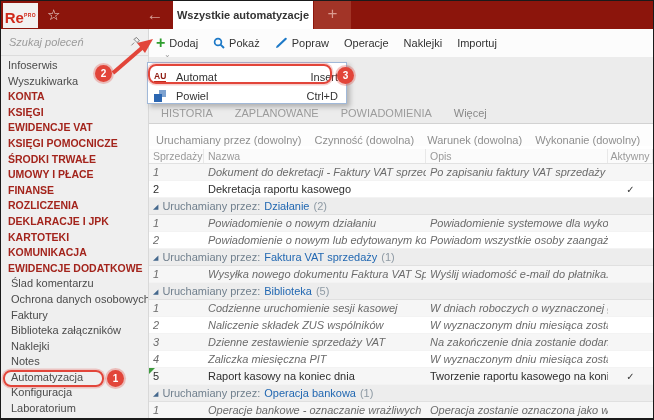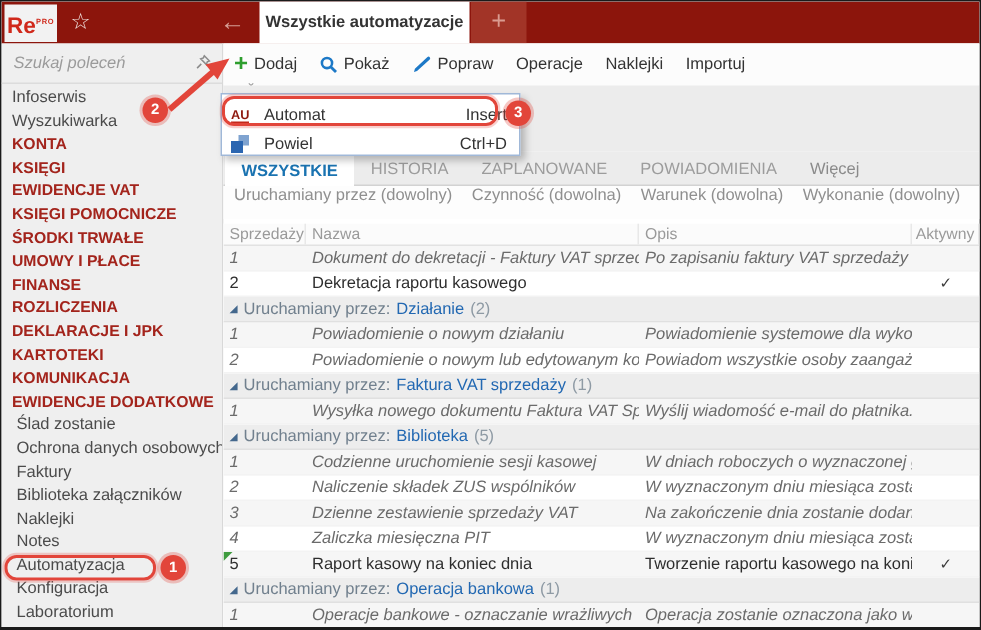--- a/index.html
+++ b/index.html
@@ -185,7 +185,6 @@
       <h1>Wszystkie automatyzacje</h1>
     </div>
     <div class="tabs" id="tabs">
-        <div class="tab active">WSZYSTKIE</div>
         <div class="tab">HISTORIA</div>
         <div class="tab">ZAPLANOWANE</div>
         <div class="tab">POWIADOMIENIA</div>

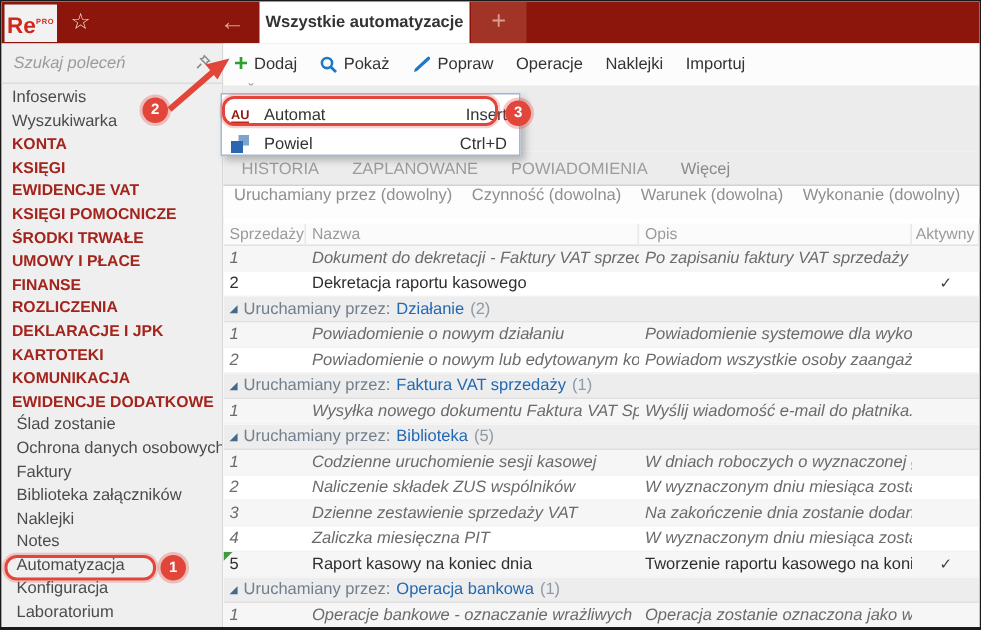--- a/index.html
+++ b/index.html
@@ -50,7 +50,7 @@
   .tab.active { background:#fff; color:#1a73b1; font-weight:bold; border-top:2px solid #4d4d4d;
                 margin-bottom:-1px; }
   .tab.more { font-size:11px; color:#8a8a8a; }
-  .filters { height:22px; background:#fdfdfd; display:flex; align-items:flex-start; gap:13px;
+  .filters { height:22px; background:#fdfdfd; display:flex; align-items:flex-end; gap:13px;
              padding-left:7px; font-size:11px; color:#8f8f8f; white-space:nowrap; overflow:hidden; }
 
   

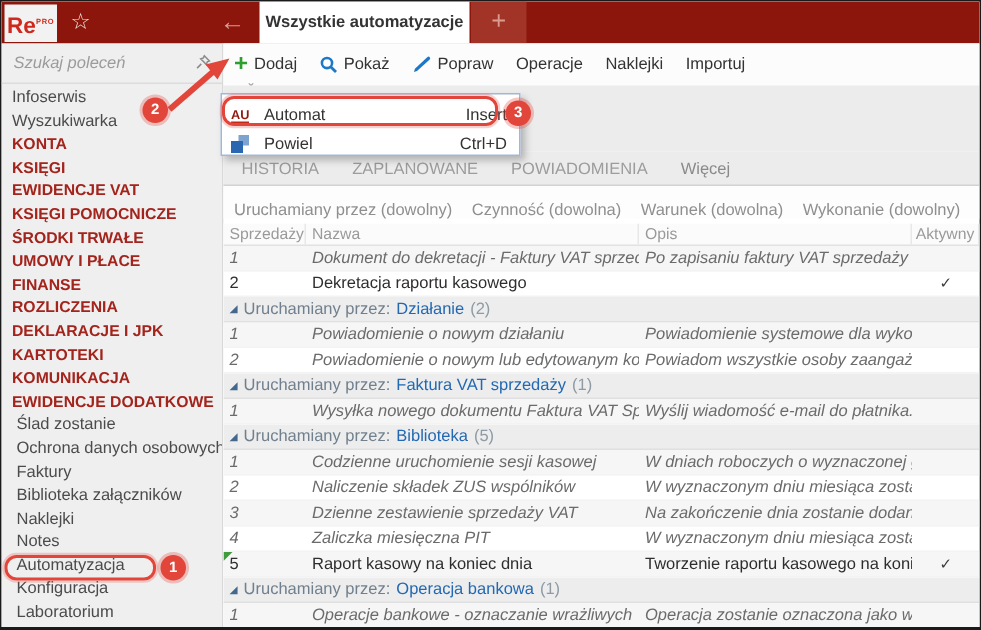--- a/index.html
+++ b/index.html
@@ -139,7 +139,7 @@
         <div class="nav-item category">KARTOTEKI</div>
         <div class="nav-item category">KOMUNIKACJA</div>
         <div class="nav-item category">EWIDENCJE DODATKOWE</div>
-        <div class="nav-item sub">Ślad zostanie</div>
+        <div class="nav-item sub">Ślad komentarzu</div>
         <div class="nav-item sub">Ochrona danych osobowych</div>
         <div class="nav-item sub">Faktury</div>
         <div class="nav-item sub">Biblioteka załączników</div>

